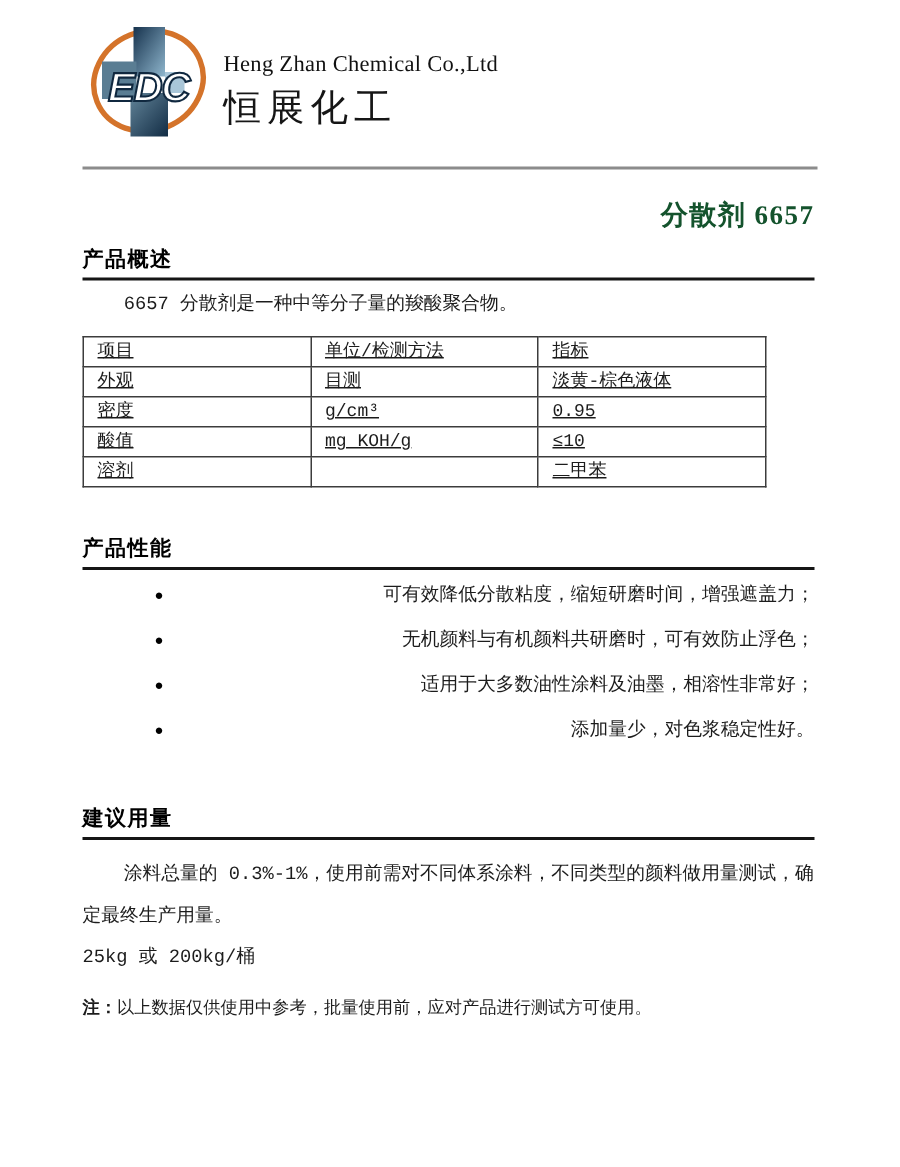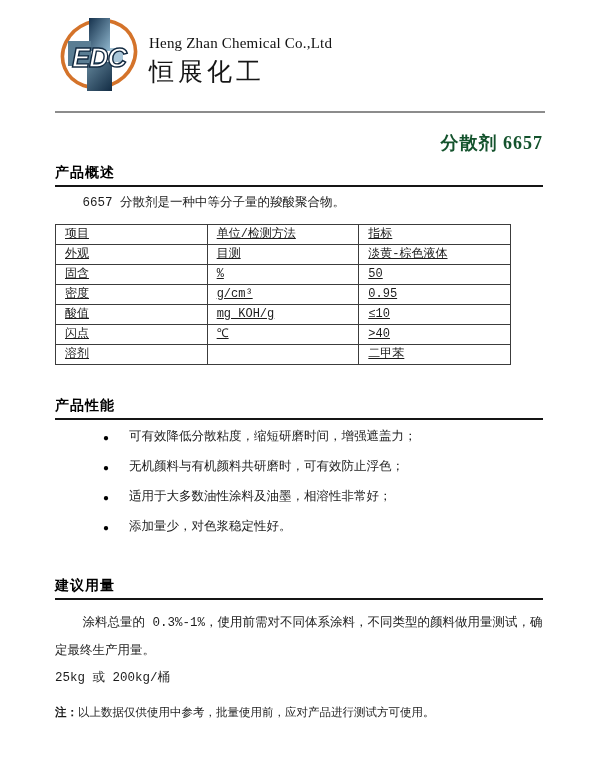--- a/index.html
+++ b/index.html
@@ -140,11 +140,6 @@
           <td>淡黄-棕色液体</td>
         </tr>
         <tr>
-          <td>固含</td>
-          <td>%</td>
-          <td>50</td>
-        </tr>
-        <tr>
           <td>密度</td>
           <td>g/cm³</td>
           <td>0.95</td>

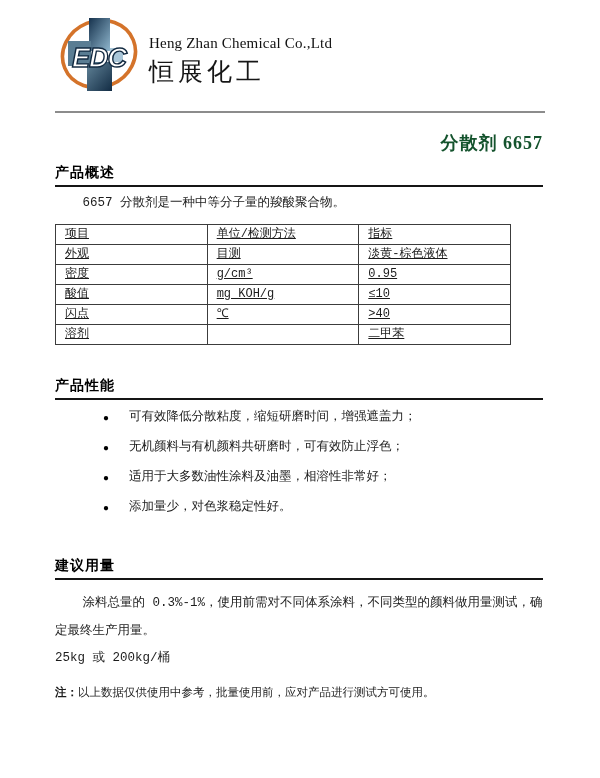--- a/index.html
+++ b/index.html
@@ -150,11 +150,6 @@
           <td>≤10</td>
         </tr>
         <tr>
-          <td>闪点</td>
-          <td>℃</td>
-          <td>&gt;40</td>
-        </tr>
-        <tr>
           <td>溶剂</td>
           <td></td>
           <td>二甲苯</td>

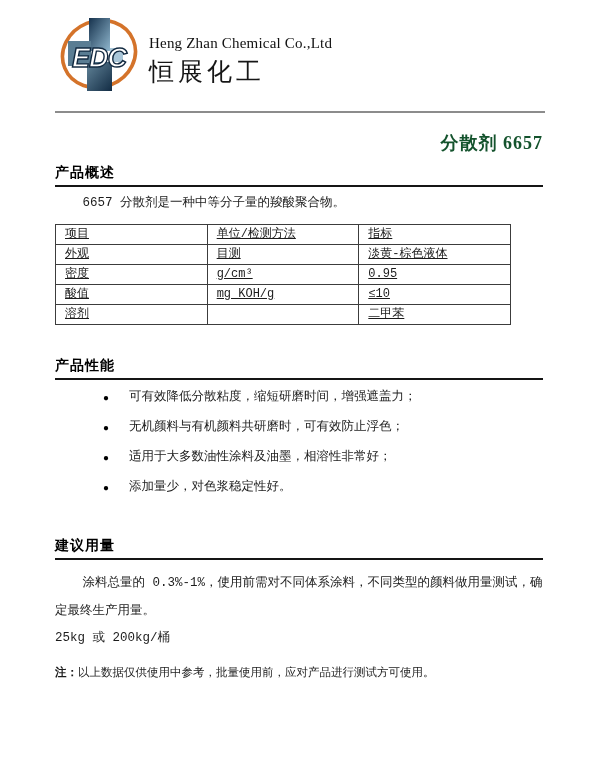--- a/index.html
+++ b/index.html
@@ -73,7 +73,7 @@
   .perf-list { margin:7px 0 0 48px; list-style:none; }
   .perf-list li {
     position:relative; padding-left:26px;
-    font-size:12.5px; line-height:19px; margin-top:11px; color:#1c1c1c;
+    font-size:12.5px; line-height:19px; margin-top:11px; color:#1c1c1c;text-align:right;
   }
   .perf-list li:first-child { margin-top:8px; }
   .perf-list li::before {

